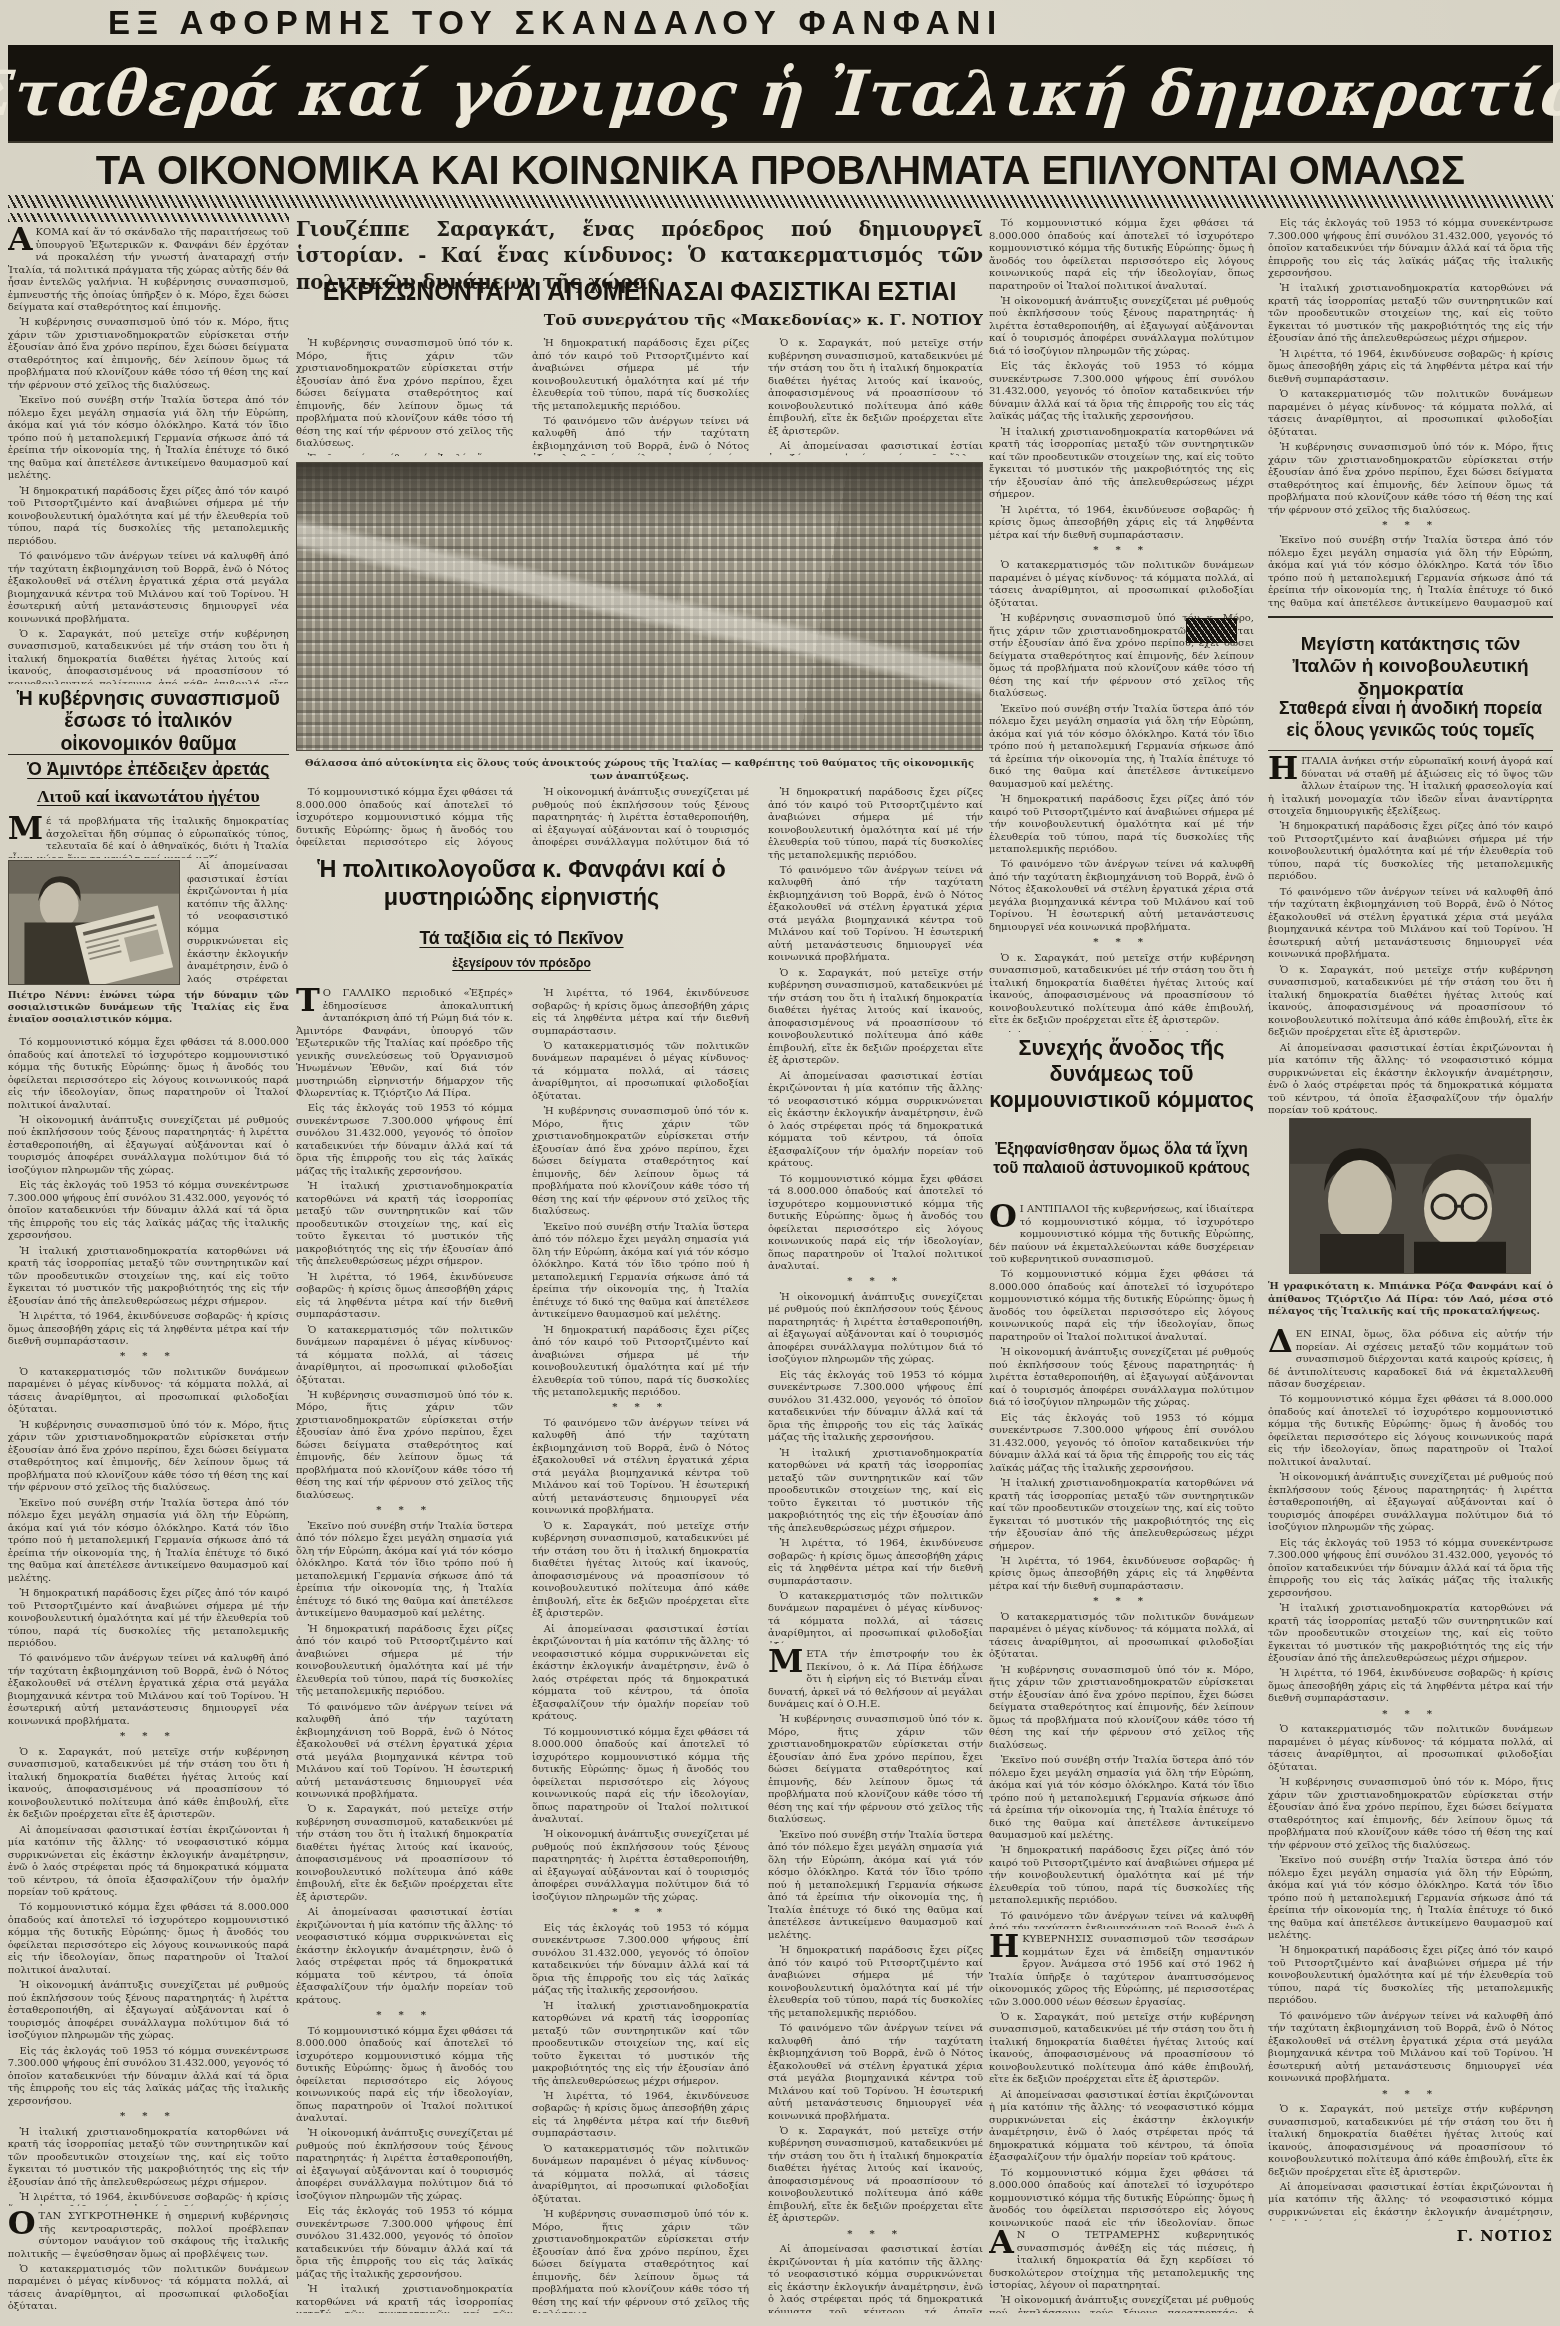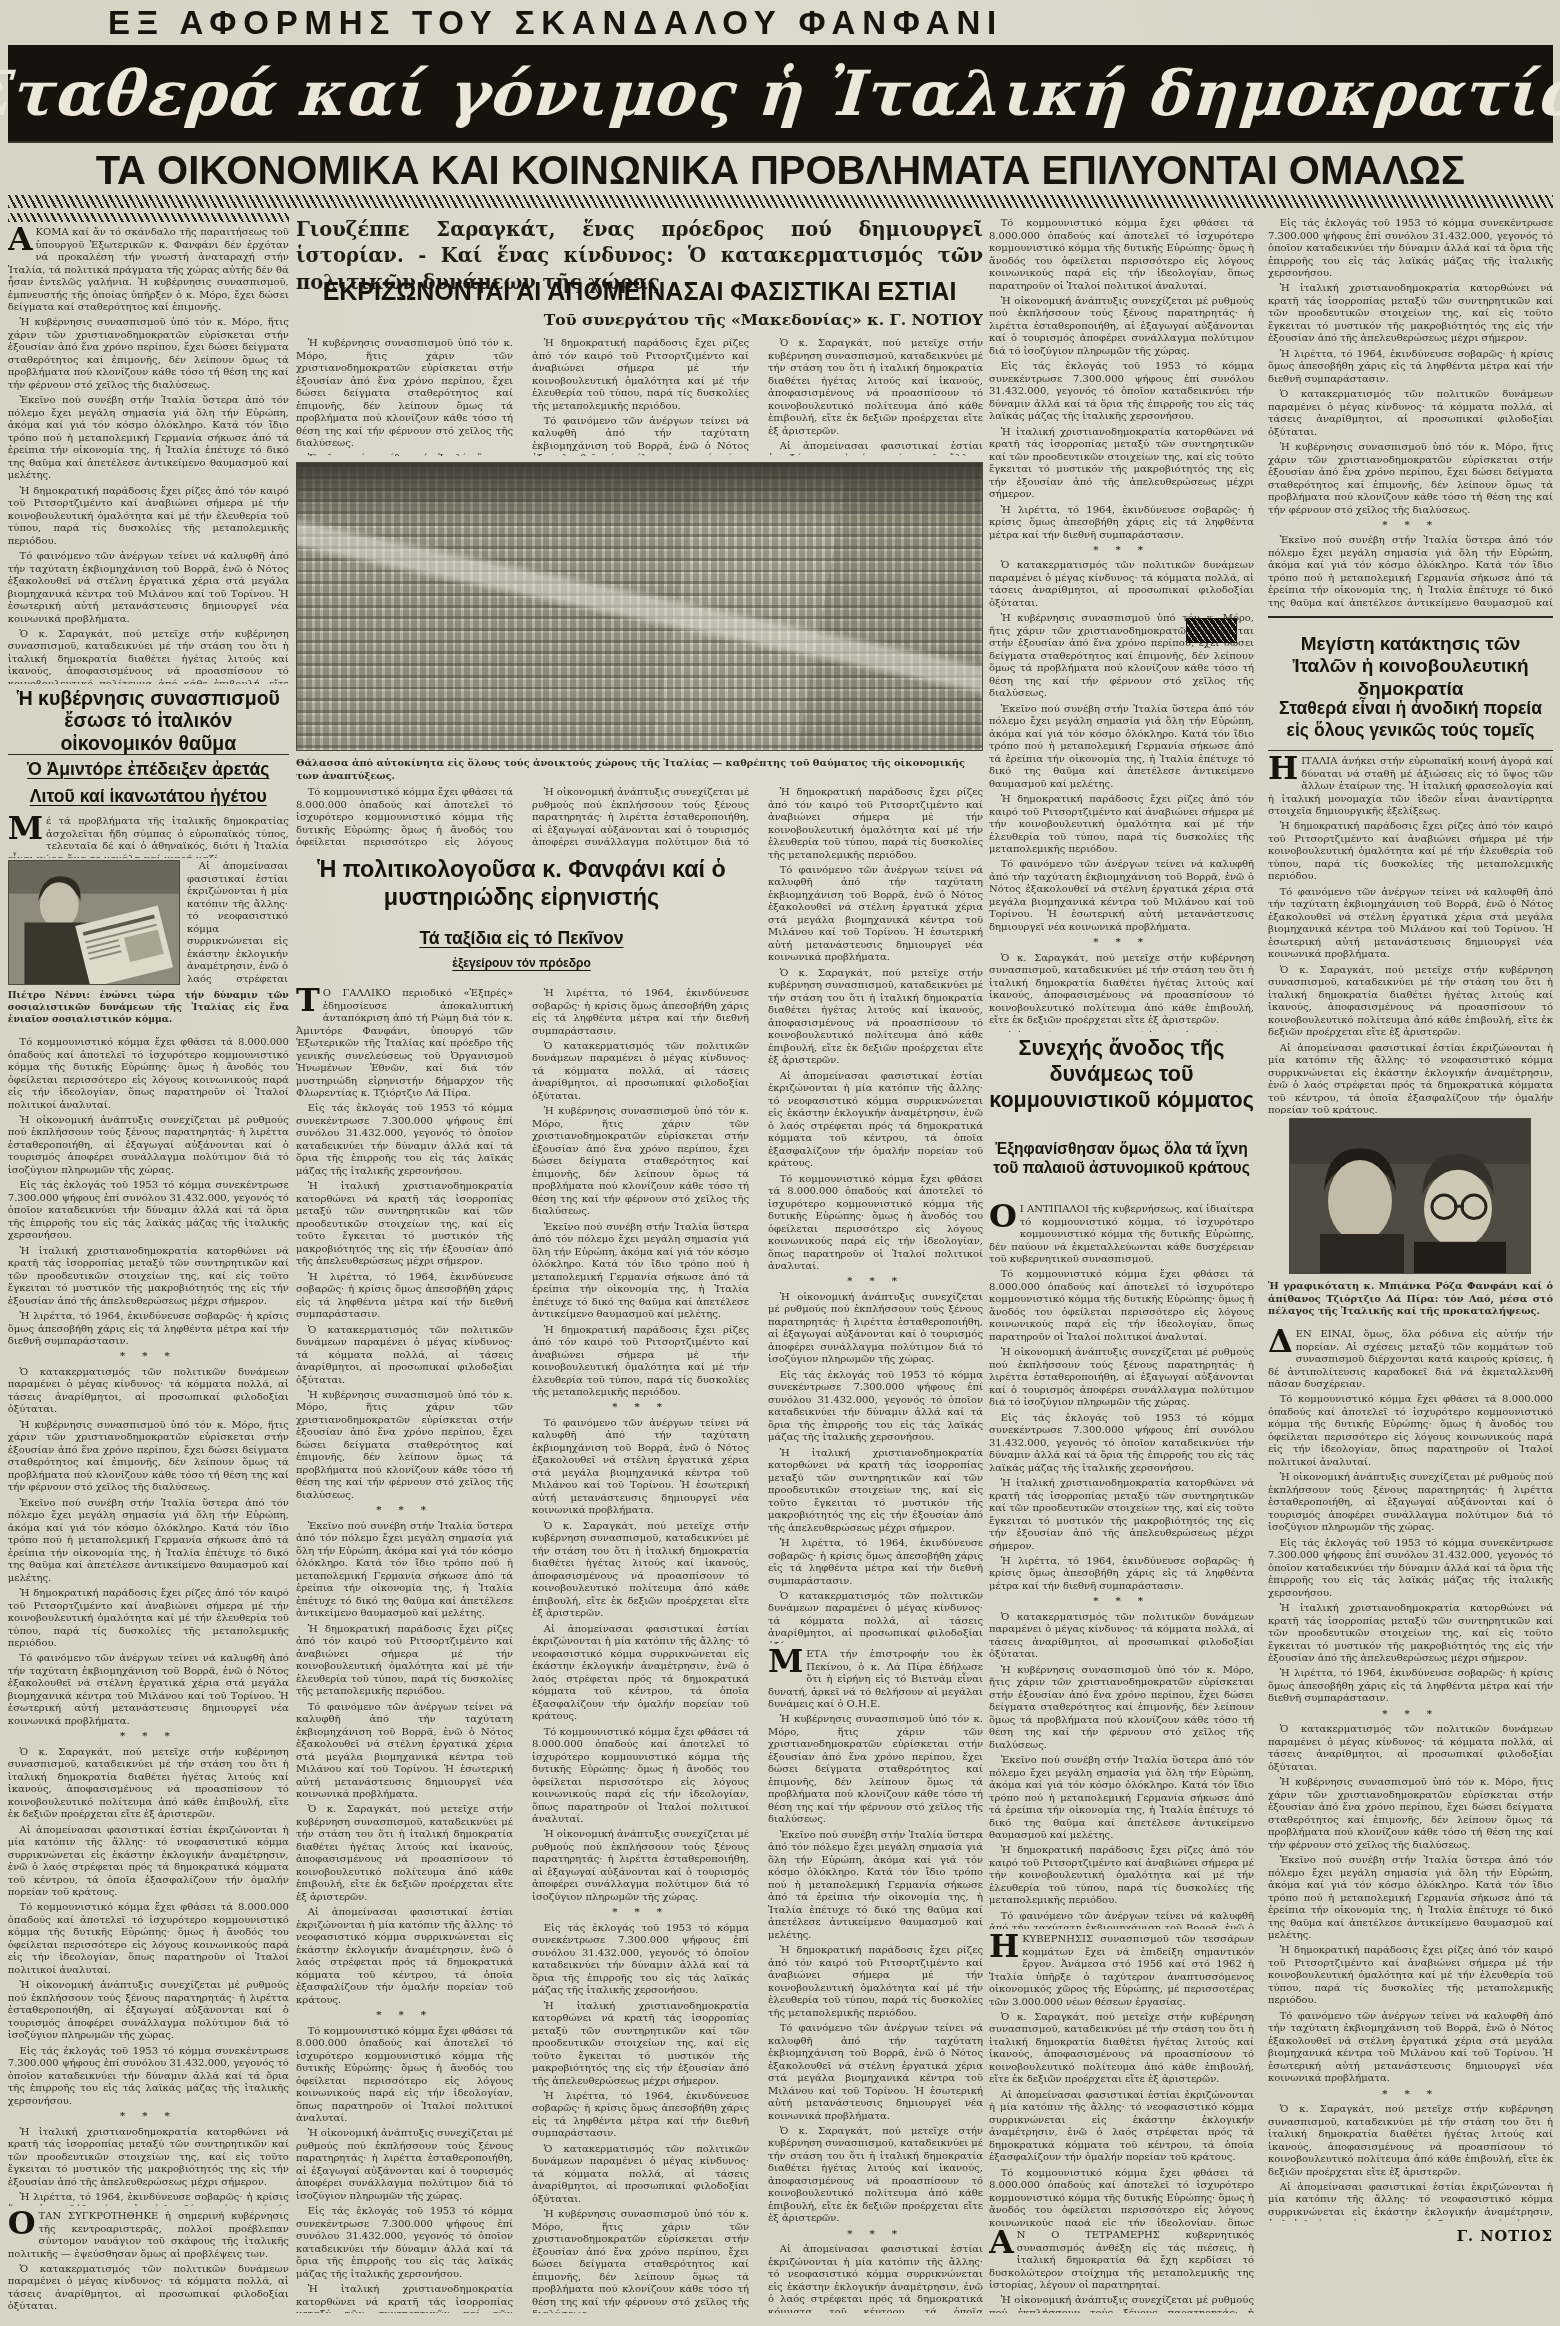--- a/index.html
+++ b/index.html
@@ -51,7 +51,7 @@
   .dc { float:left; font-weight:700; font-size:32px; line-height:25px; padding:1px 2.9px 0 0; color:#17140e; }
 
   .caption { font-weight:700; font-size:9.8px; line-height:1.3; color:#2d2a23; }
-  .cap-center { text-align:left; }
+  .cap-center { text-align:center; }
   .cap-just { text-align:justify; }
 
   

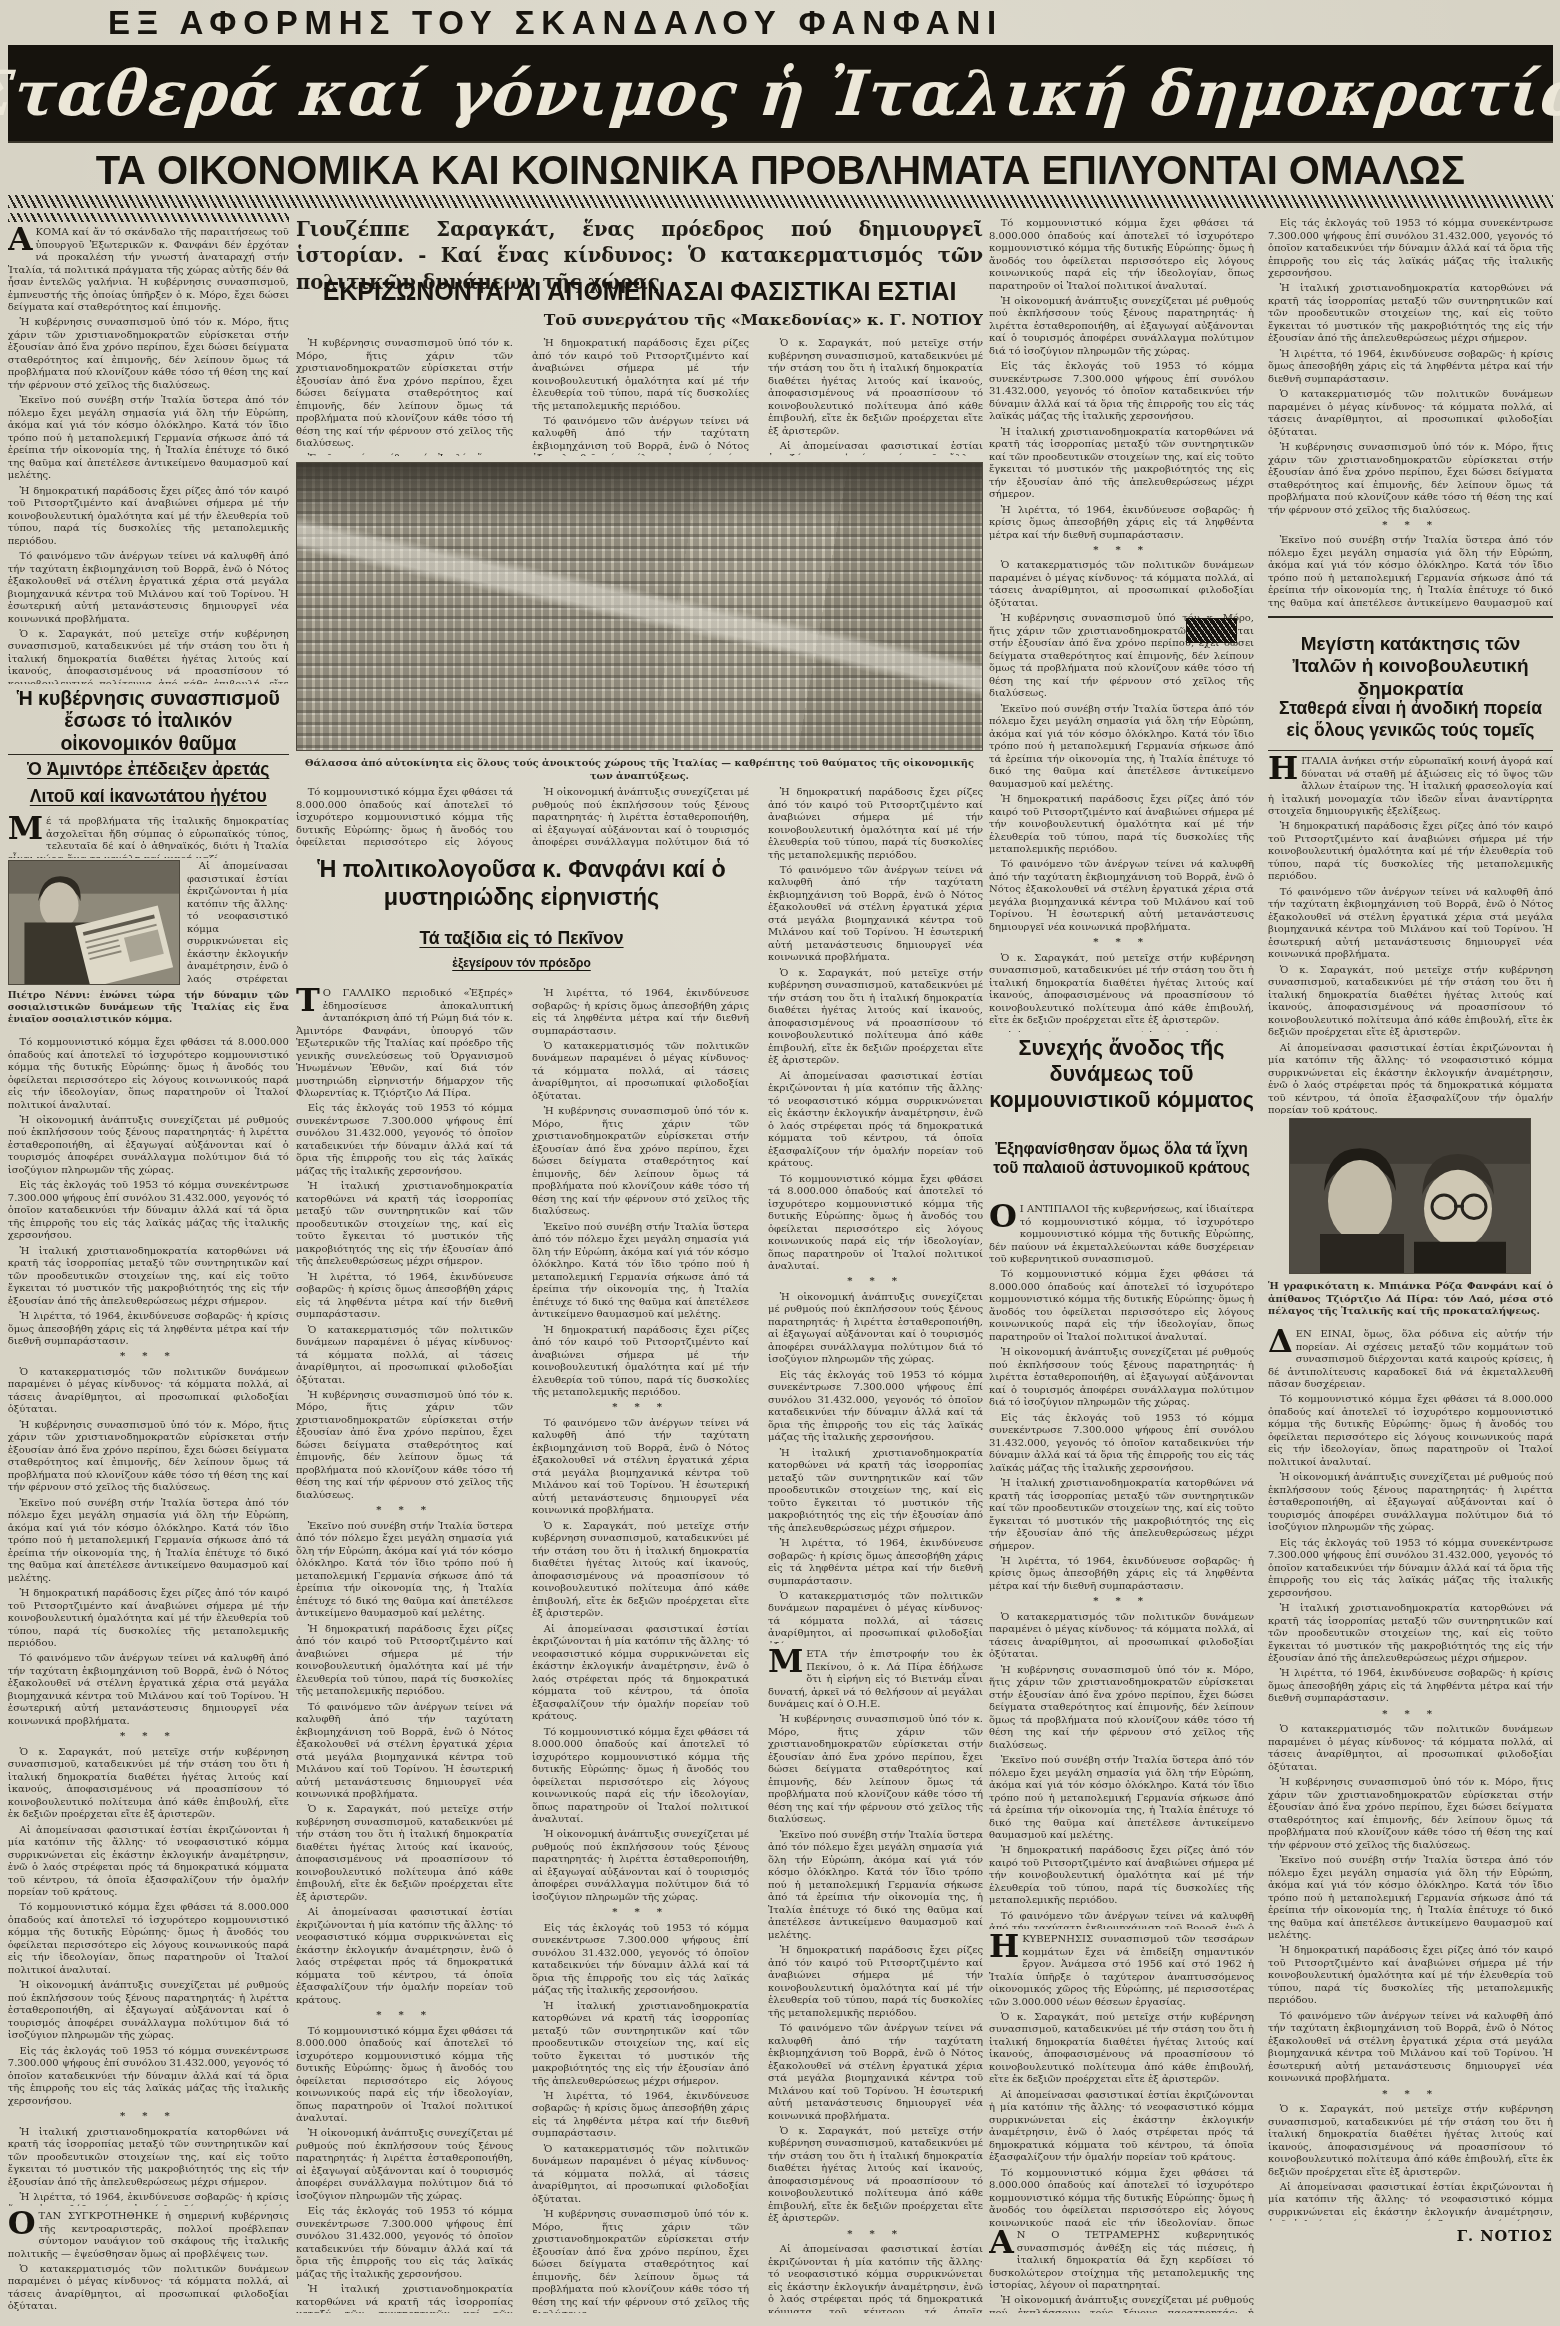--- a/index.html
+++ b/index.html
@@ -98,7 +98,7 @@
 
   <div class="abs hl" style="left:7.8px;top:687px;width:281px;height:68px;font-size:19.5px;line-height:1.15;border-bottom:1px solid #2c2920;padding-bottom:2.9px;">Ἡ κυβέρνησις συνασπισμοῦ ἔσωσε τό ἰταλικόν οἰκονομικόν θαῦμα</div>
   <div class="abs hl subline" style="left:7.8px;top:759px;width:281px;height:23.4px;font-size:17.6px;">Ὁ Ἀμιντόρε ἐπέδειξεν ἀρετάς</div>
-  <div class="abs hl subline" style="left:7.8px;top:786px;width:281px;height:23.4px;font-size:17.6px;">Λιτοῦ καί ἱκανωτάτου ἡγέτου</div>
+  <div class="abs hl subline" style="left:7.8px;top:786px;width:281px;height:23.4px;font-size:17.6px;font-family:Liberation Serif, serif;">Λιτοῦ καί ἱκανωτάτου ἡγέτου</div>
 
   <div class="abs txt" style="left:7.8px;top:815px;width:281px;height:43px;">
       <p class="lead-p"><span class="dc">Μ</span>έ τά προβλήματα τῆς ἰταλικῆς δημοκρατίας ἀσχολεῖται ἤδη σύμπας ὁ εὐρωπαϊκός τύπος, τελευταῖα δέ καί ὁ ἀθηναϊκός, διότι ἡ Ἰταλία εἶναι χώρα ἅμα τε μεγάλη καί μικρή μαζί.</p>

